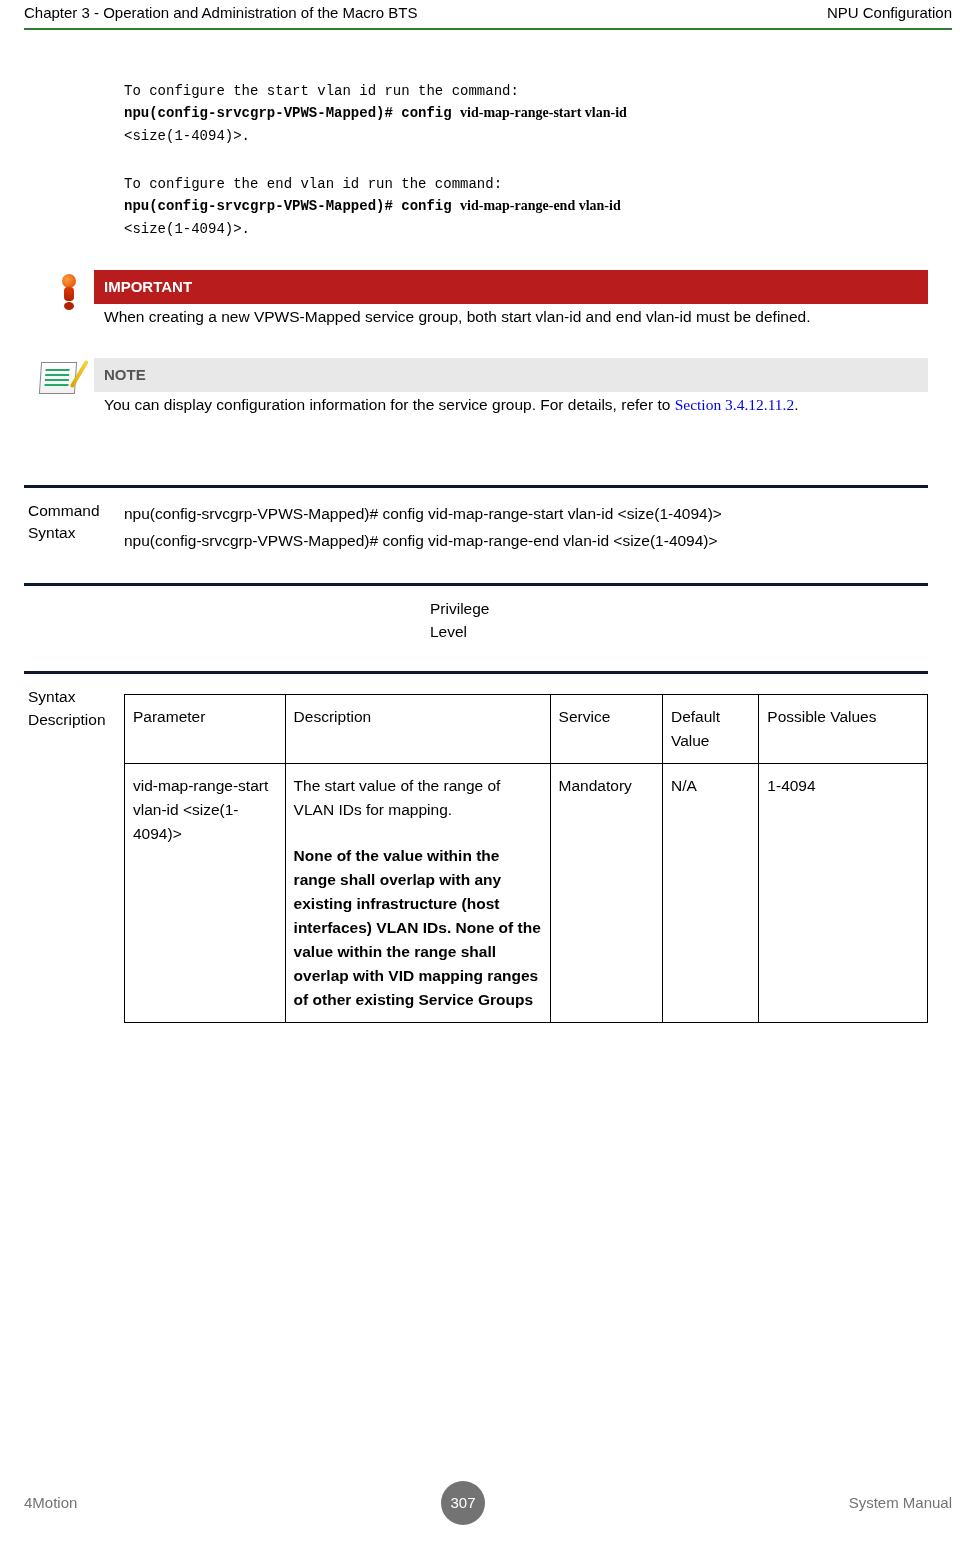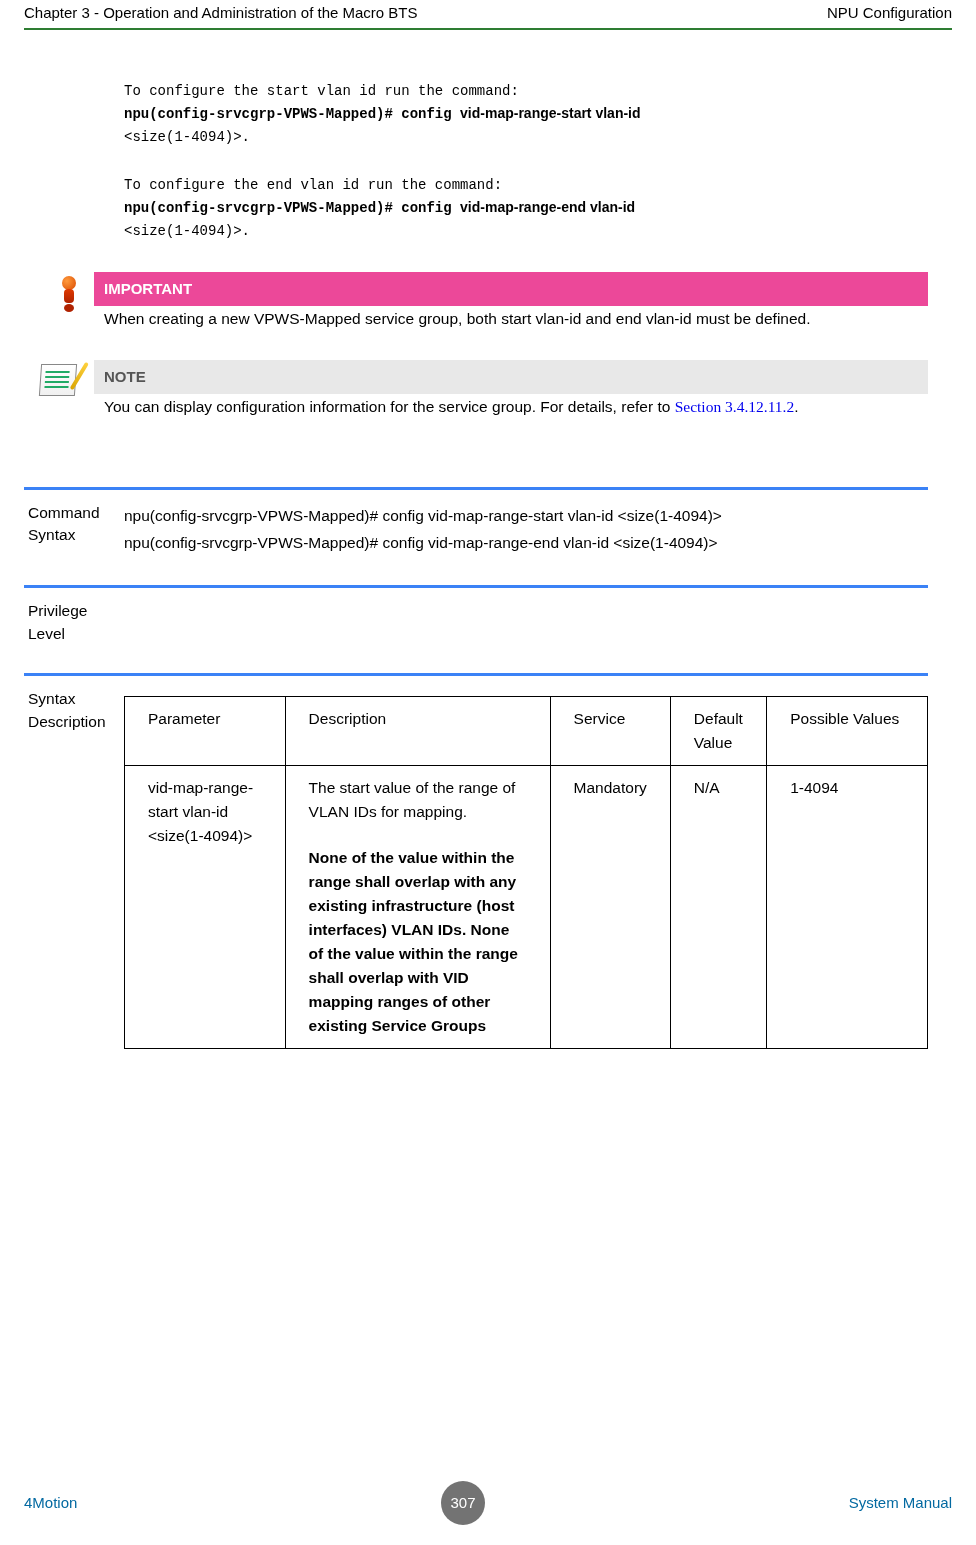--- a/index.html
+++ b/index.html
@@ -38,7 +38,7 @@
     line-height: 1.6;
   }
   .cmd-bold { font-weight: bold; }
-  .cmd-serif-bold { font-family: Liberation Sans, sans-serif; font-weight: bold; }
+  .cmd-serif-bold { font-family: Liberation Serif, serif; font-weight: bold; }
   .para { margin-bottom: 26px; }
   .callout-wrap {
     display: flex;

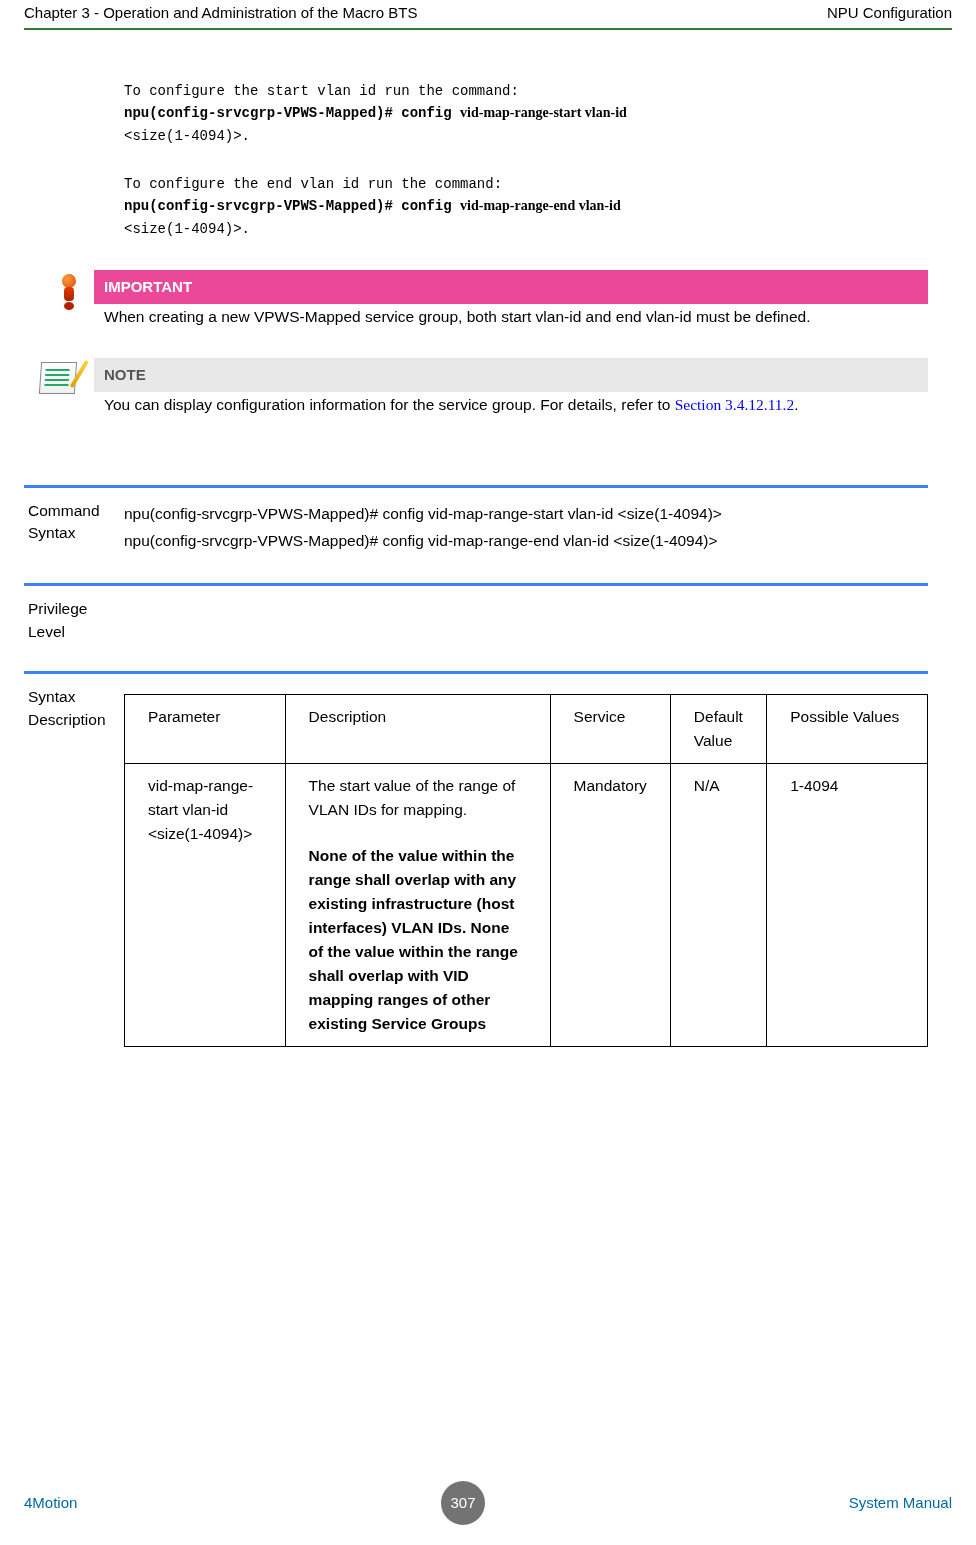--- a/index.html
+++ b/index.html
@@ -58,7 +58,7 @@
     flex: 1;
   }
   .important-header {
-    background: #ec4899;
+    background: #b91c1c;
     color: #fff;
     font-weight: bold;
     padding: 6px 10px;

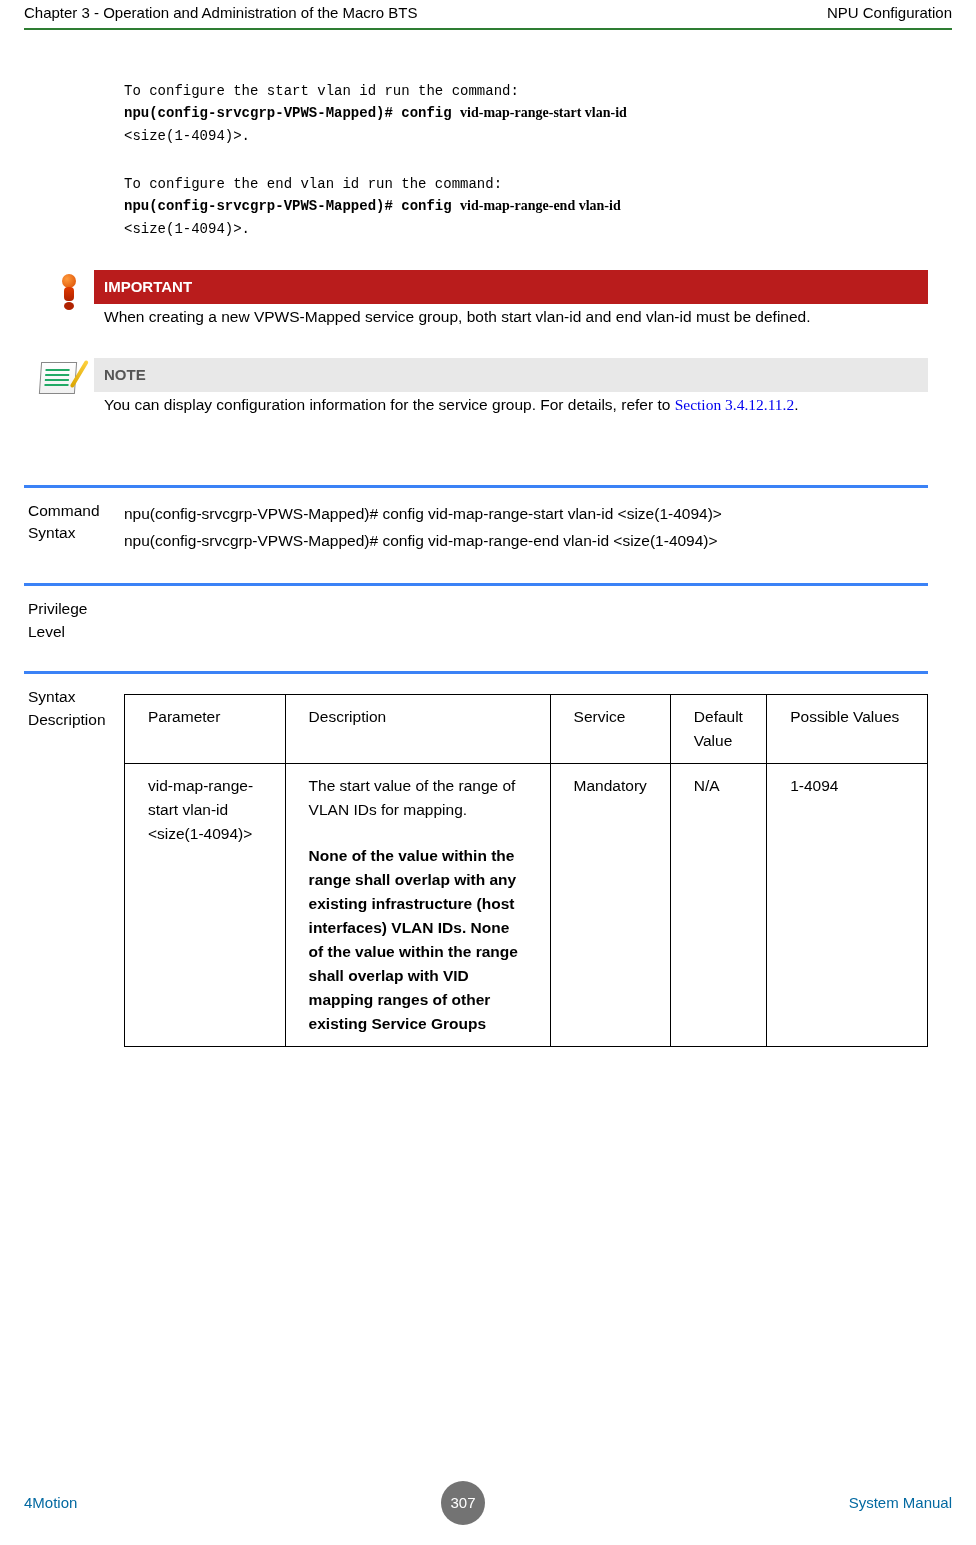--- a/index.html
+++ b/index.html
@@ -82,10 +82,11 @@
   .spec-row {
     display: flex;
     align-items: flex-start;
-    border-top: 3px solid #3b82f6;
+    border-top: 3px solid #0f172a;
     padding-top: 12px;
     margin-top: 28px;
     margin-left: -100px;
+    justify-content: center;
   }
   .spec-label {
     width: 100px;

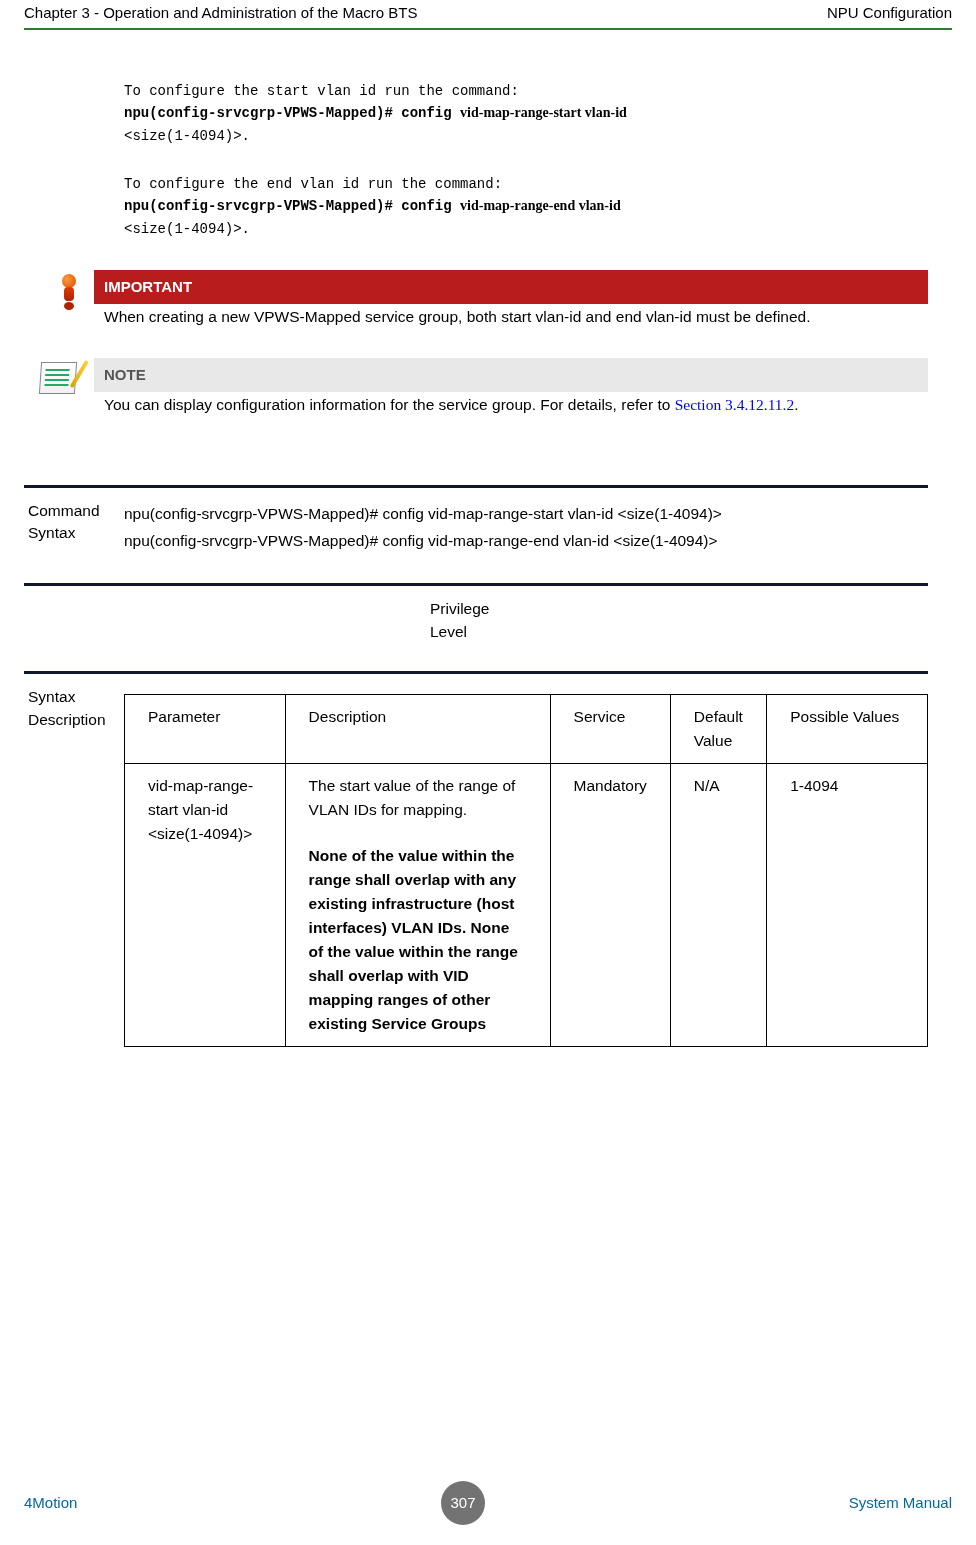--- a/index.html
+++ b/index.html
@@ -108,7 +108,7 @@
   }
   table.syntax th, table.syntax td {
     border: 1px solid #000;
-    padding: 10px 23px;
+    padding: 10px 8px;
     text-align: left;
     vertical-align: top;
     font-weight: normal;

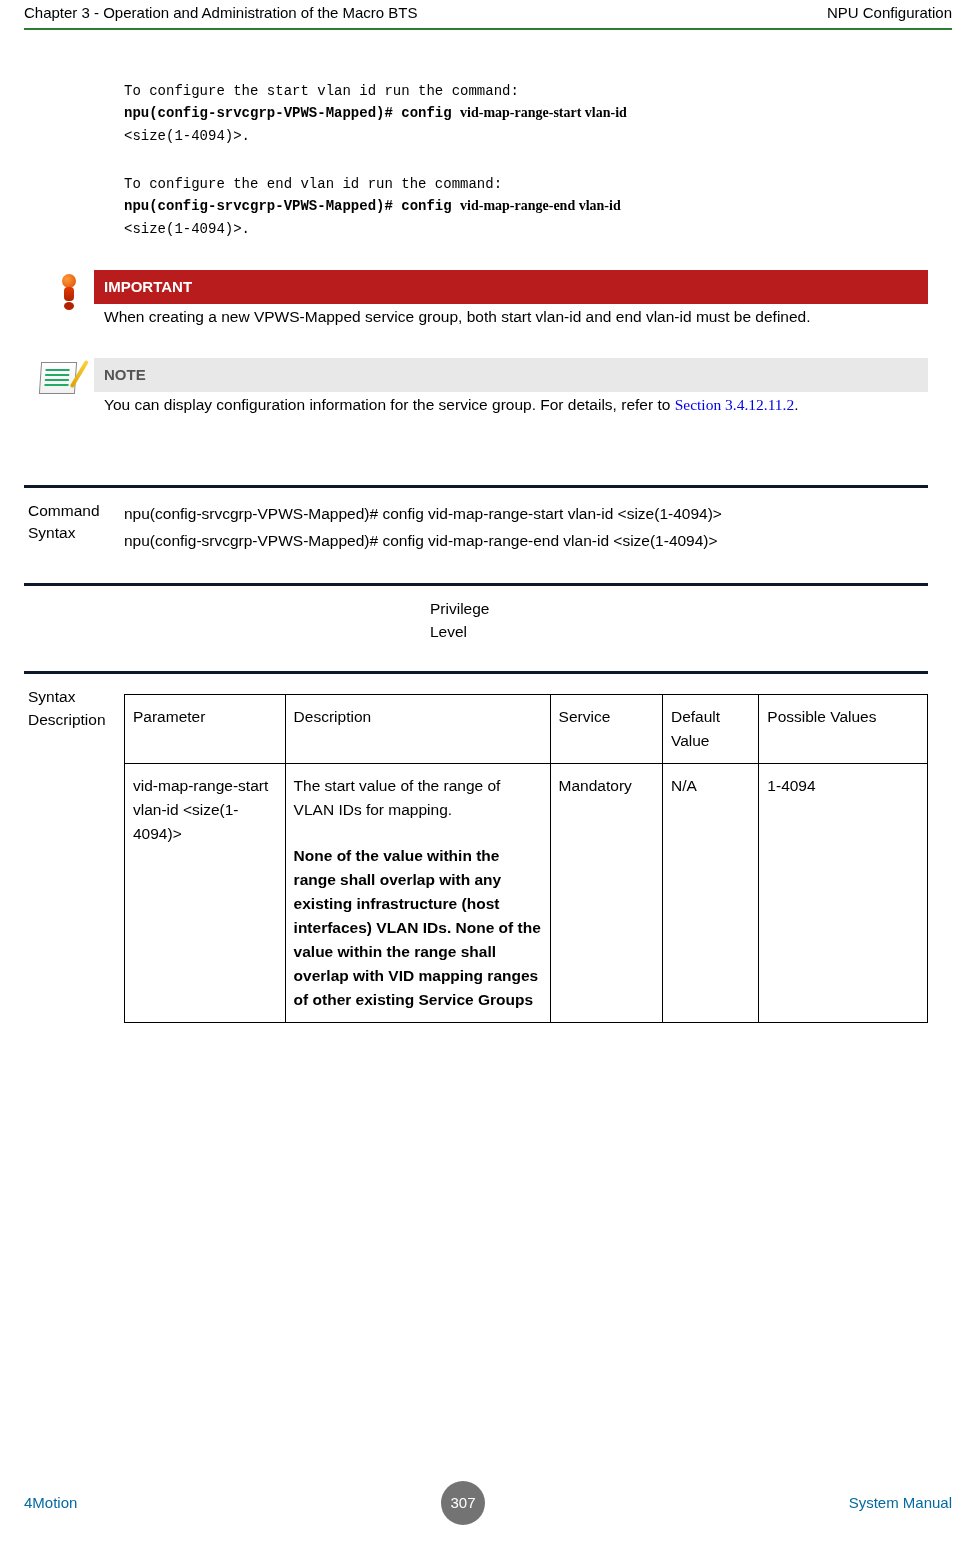--- a/index.html
+++ b/index.html
@@ -126,7 +126,7 @@
     align-items: center;
     font-size: 15px;
   }
-  .footer-left, .footer-right { color: #0369a1; }
+  .footer-left, .footer-right { color: #737373; }
   .page-badge {
     background: #737373;
     color: #fff;

